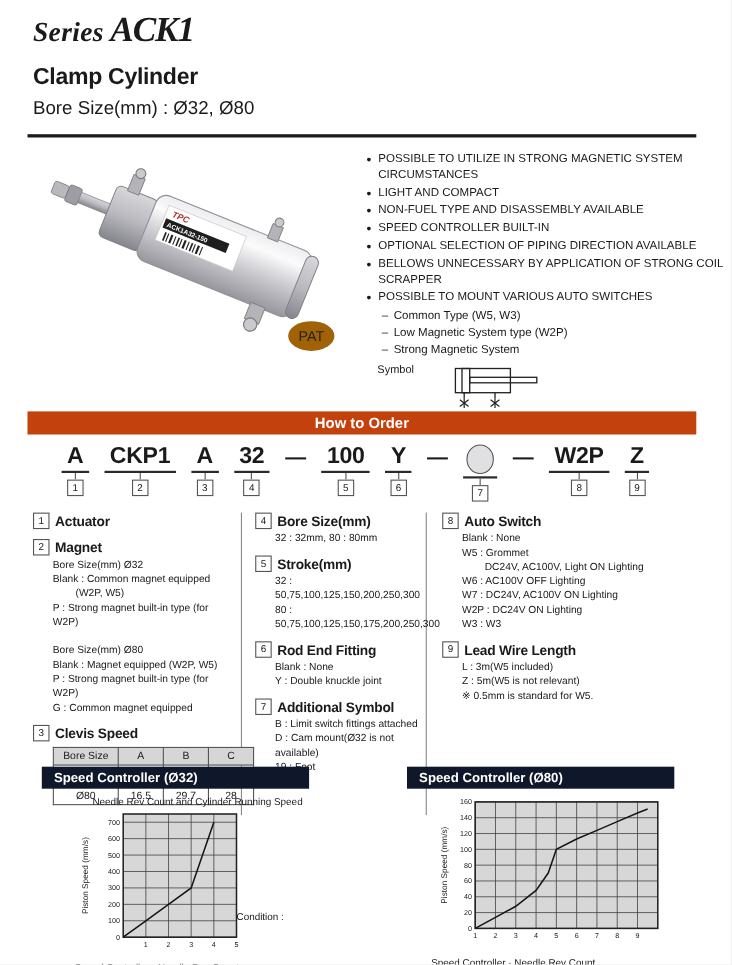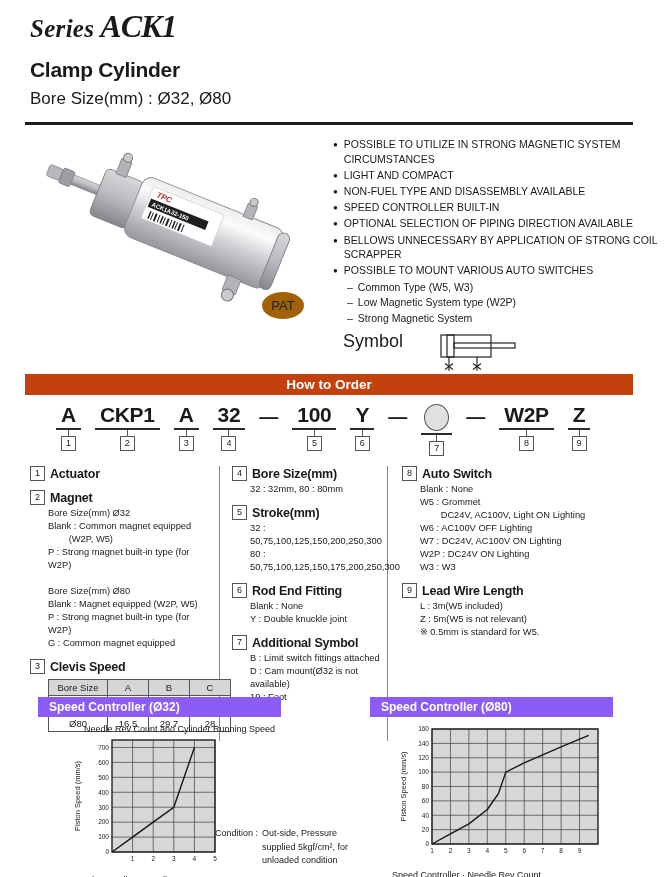--- a/index.html
+++ b/index.html
@@ -27,7 +27,7 @@
   .subfeat{display:flex;gap:5px;margin-bottom:1px;padding-left:14px;}
 
   .symbol-row{position:absolute;left:343px;top:331px;display:flex;gap:24px;align-items:flex-start;}
-  .symbol-label{font-size:18px;font-weight:500;}
+  .symbol-label{font-size:10px;font-weight:500;}
 
   
   .order-bar{position:absolute;left:25px;top:374px;width:608px;height:21px;background:#c2410c;

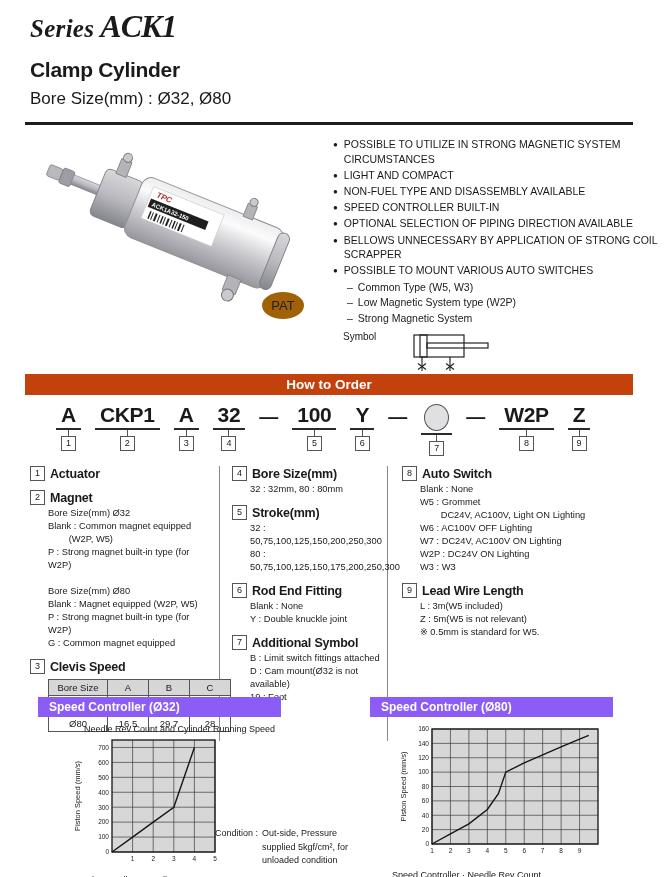--- a/index.html
+++ b/index.html
@@ -67,7 +67,7 @@
   .speed{position:absolute;top:697px;}
   #speed32{left:38px;width:330px;height:180px;}
   #speed80{left:370px;width:280px;height:180px;}
-  .speed-bar{width:243px;height:20px;background:#8b5cf6;color:#fff;font-size:12px;font-weight:700;
+  .speed-bar{width:243px;height:20px;background:#0f172a;color:#fff;font-size:12px;font-weight:700;
              display:flex;align-items:center;padding-left:11px;box-sizing:border-box;}
   .chart-title{position:absolute;left:46px;top:27px;font-size:9px;}
   .chart-wrap{position:absolute;}

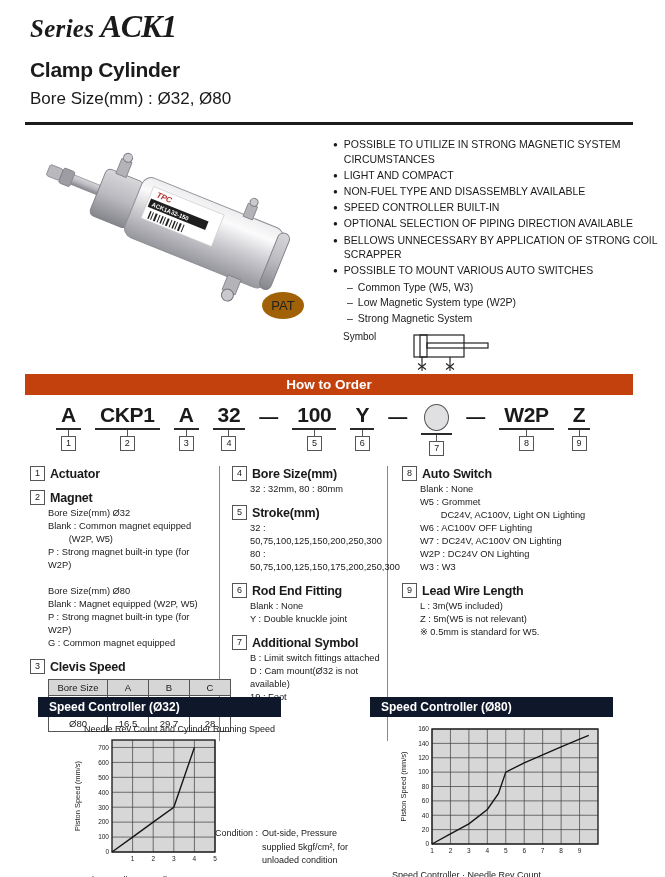--- a/index.html
+++ b/index.html
@@ -432,9 +432,6 @@
     <div class="xlabel">Speed Controller · Needle Rev Count</div>
     <div class="condition">
       <span class="cond-label">Condition :</span>
-      <span class="cond-text">Out-side, Pressure
-supplied 5kgf/cm², for
-unloaded condition</span>
     </div>
   </div>
 

